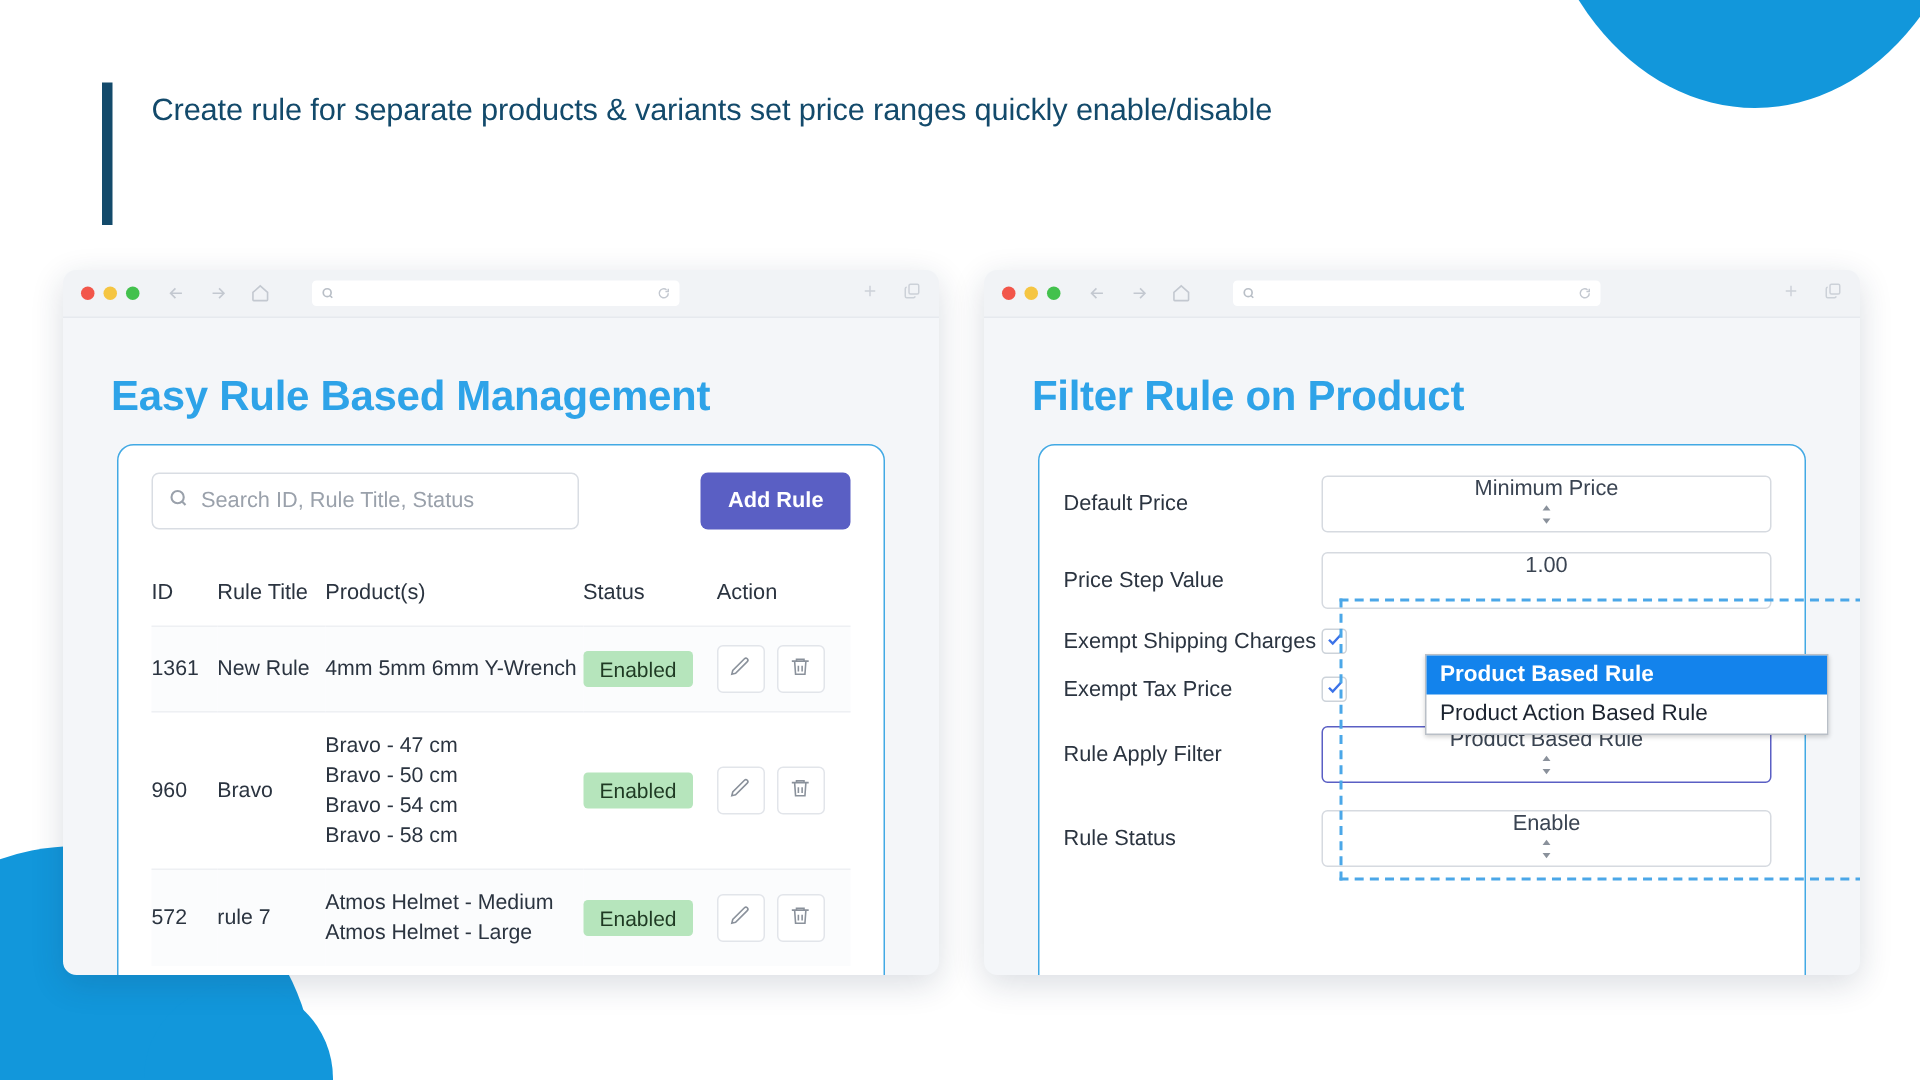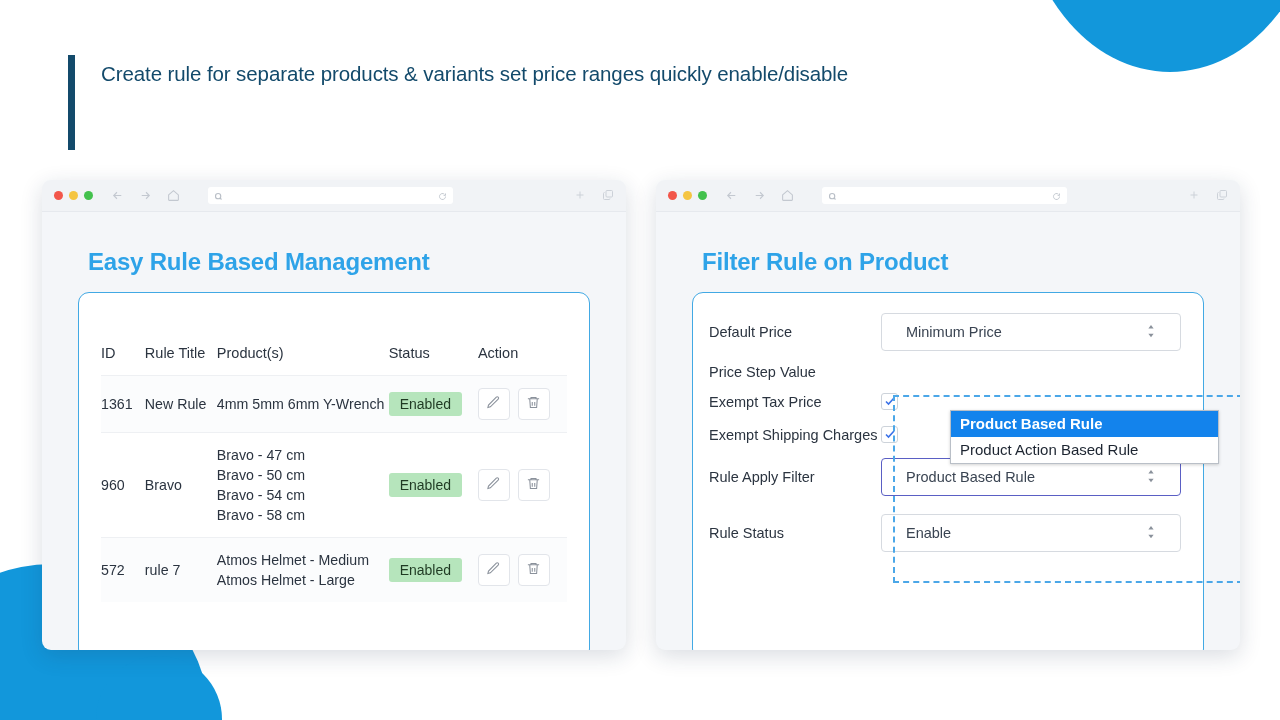--- a/index.html
+++ b/index.html
@@ -57,7 +57,7 @@
 
   .win-body { padding: 20px 24px 0 24px; height: 438px; }
   .win-title {
-    font-size: 24px; font-weight: bold; color: #2EA3E8; margin: 16px 0 16px 22px;
+    font-size: 28px; font-weight: bold; color: #2EA3E8; margin: 16px 0 16px 8px;
     letter-spacing: -0.2px;
   }
 

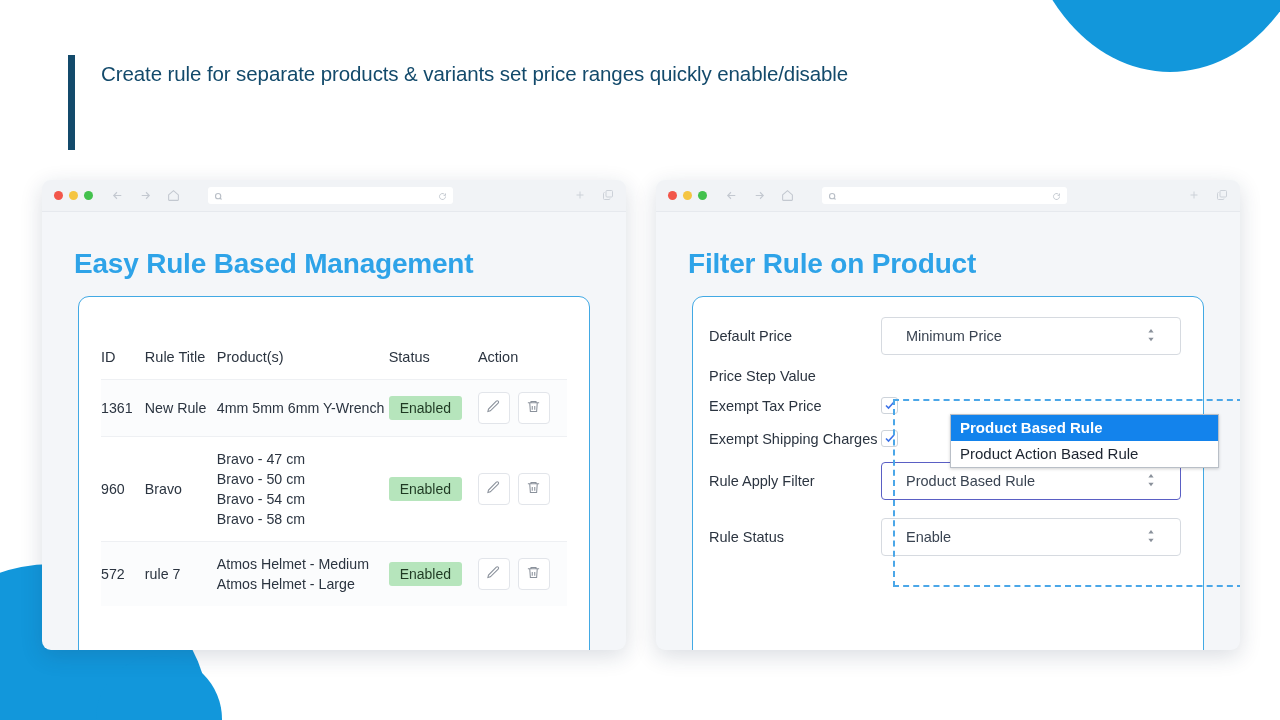--- a/index.html
+++ b/index.html
@@ -224,6 +224,18 @@
     <div class="win-title">Easy Rule Based Management</div>
 
     <div class="card card-left">
+      <div class="toolbar">
+        <div class="search-box">
+          <span>
+            <svg width="14" height="14" viewBox="0 0 24 24" fill="none" stroke="#9aa1ab" stroke-width="2.4">
+                <circle cx="11" cy="11" r="7"></circle>
+                <path d="M20 20l-4.2-4.2"></path>
+              </svg>
+          </span>
+          <input type="text" placeholder="Search ID, Rule Title, Status" style="">
+        </div>
+        <button class="btn-add">Add Rule</button>
+      </div>
 
       <table class="rules">
         <thead>

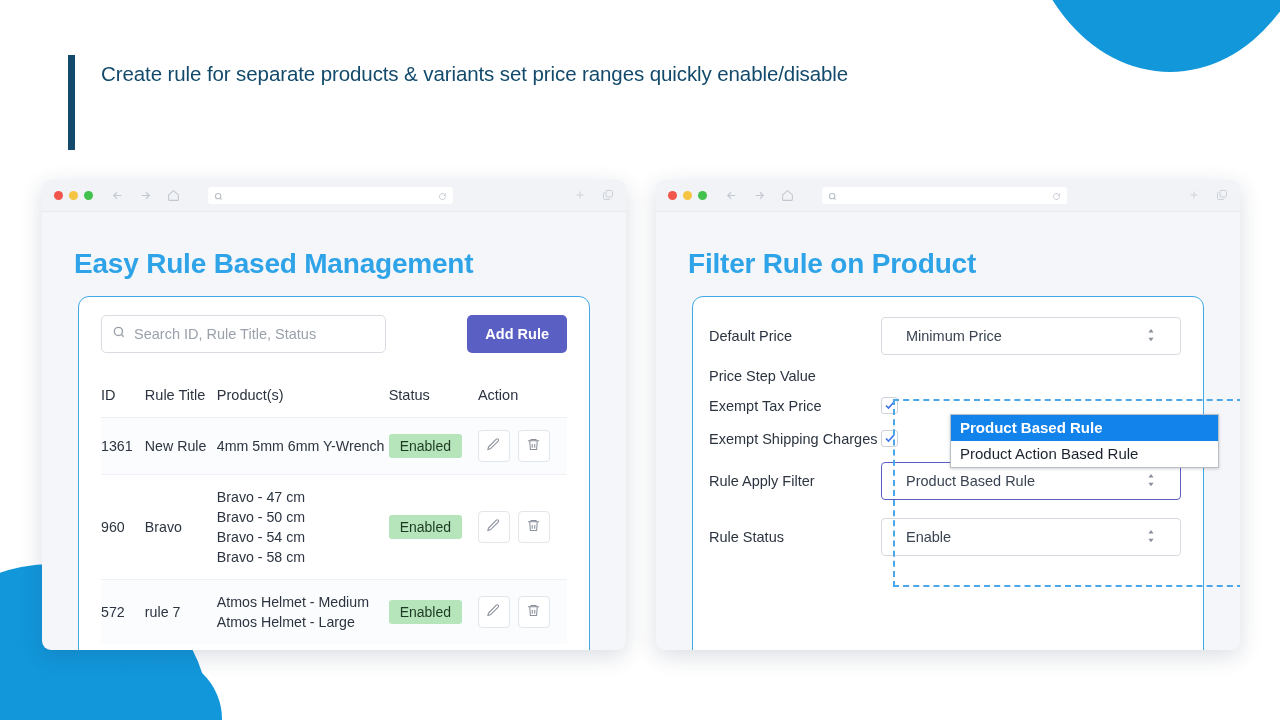--- a/index.html
+++ b/index.html
@@ -117,8 +117,8 @@
   .fctl { flex: 1; position: relative; }
   .sel, .txt {
     width: 100%; height: 38px; border: 1px solid #d6dae0; border-radius: 4px;
-    background: #fff; display: flex; align-items: center; padding: 0 24px;
-    font-size: 14.5px; color: #3a4452;
+    background: #fff; display: flex; align-items: center; padding: 0 12px;
+    font-size: 14.5px; color: #3a4452; flex-direction: column;
   }
   .sel { justify-content: space-between; }
   .sel.focused { border: 1.6px solid #5A5FC4; }

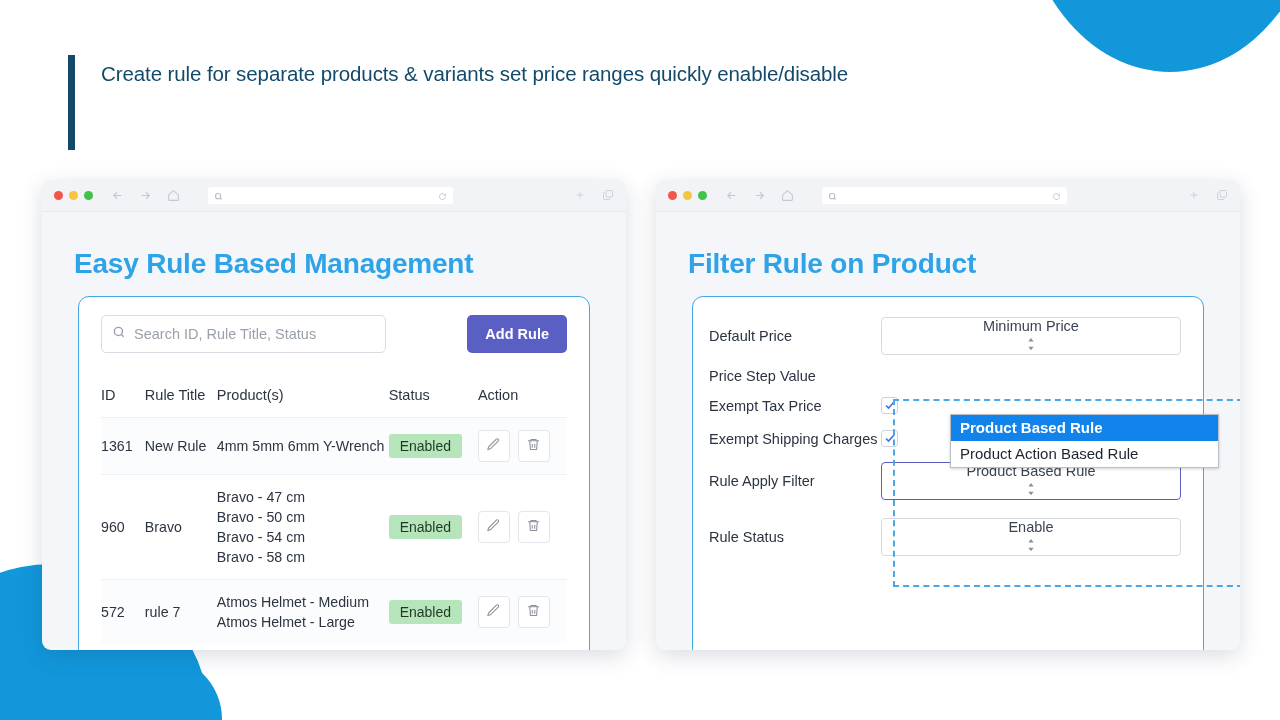--- a/index.html
+++ b/index.html
@@ -401,6 +401,11 @@
 
       <div class="frow">
         <div class="flabel">Price Step Value</div>
+        <div class="fctl">
+          <div class="txt">
+            <span>1.00</span>
+          </div>
+        </div>
       </div>
 
       <div class="frow" style="margin-bottom:16px;">

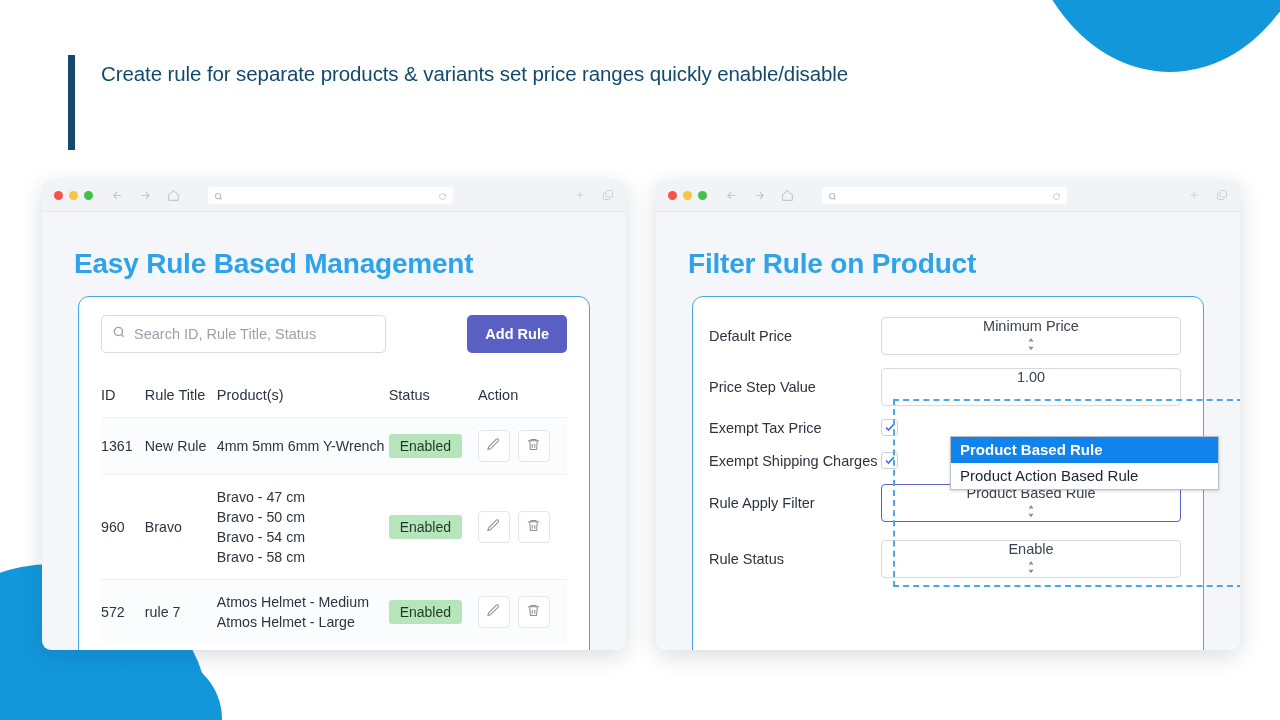--- a/index.html
+++ b/index.html
@@ -408,8 +408,8 @@
         </div>
       </div>
 
-      <div class="frow" style="margin-bottom:16px;">
-        <div class="flabel">Exempt Tax Price</div>
+      <div class="frow" style="margin-bottom:15px;">
+        <div class="flabel">Exempt Shipping Charges</div>
         <div class="fctl" style="display:flex;">
           <span class="chk">
             <span>
@@ -421,8 +421,8 @@
         </div>
       </div>
 
-      <div class="frow" style="margin-bottom:15px;">
-        <div class="flabel">Exempt Shipping Charges</div>
+      <div class="frow" style="margin-bottom:16px;">
+        <div class="flabel">Exempt Tax Price</div>
         <div class="fctl" style="display:flex;">
           <span class="chk">
             <span>

